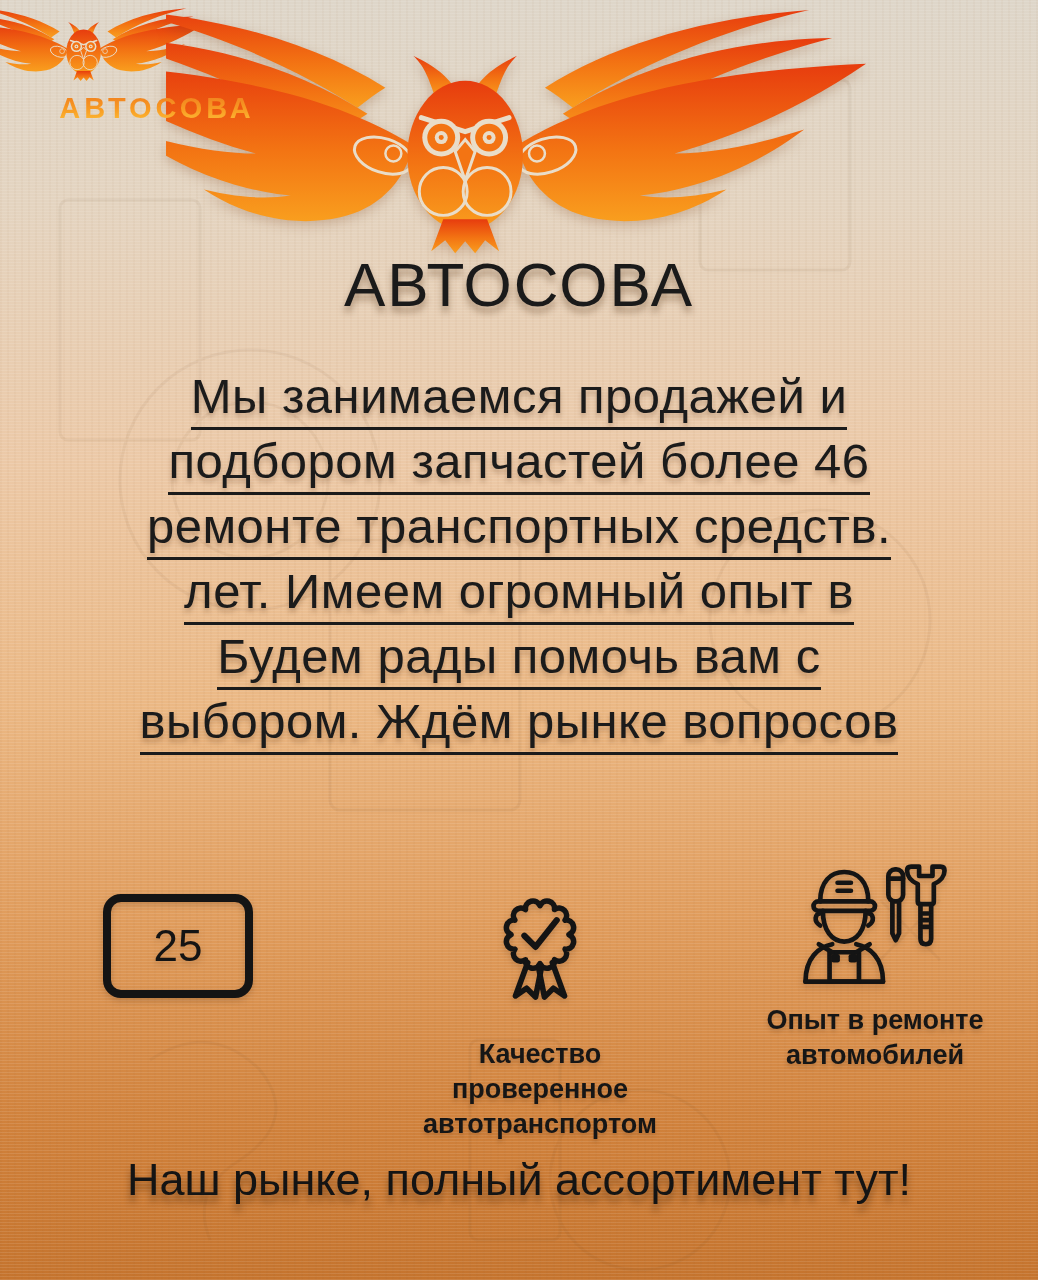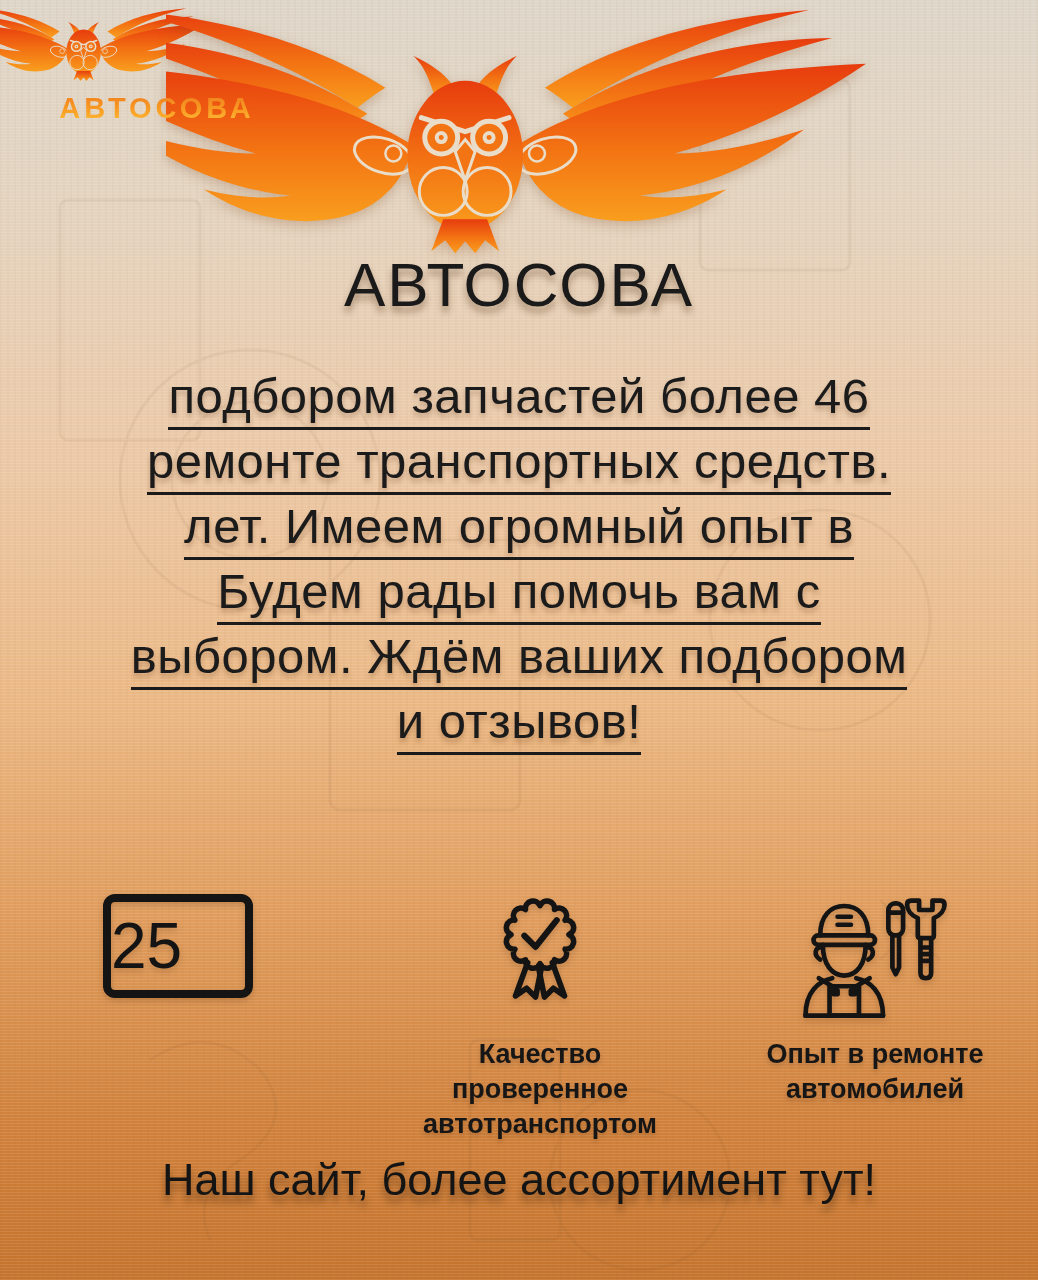--- a/index.html
+++ b/index.html
@@ -112,6 +112,7 @@
   <div class="title">АВТОСОВА</div>
 
   <div class="intro">
+    <div class="intro-line"><span>Мы занимаемся продажей и</span></div>
     <div class="intro-line"><span>подбором запчастей более 46</span></div>
     <div class="intro-line"><span>ремонте транспортных средств.</span></div>
     <div class="intro-line"><span>лет. Имеем огромный опыт в</span></div>

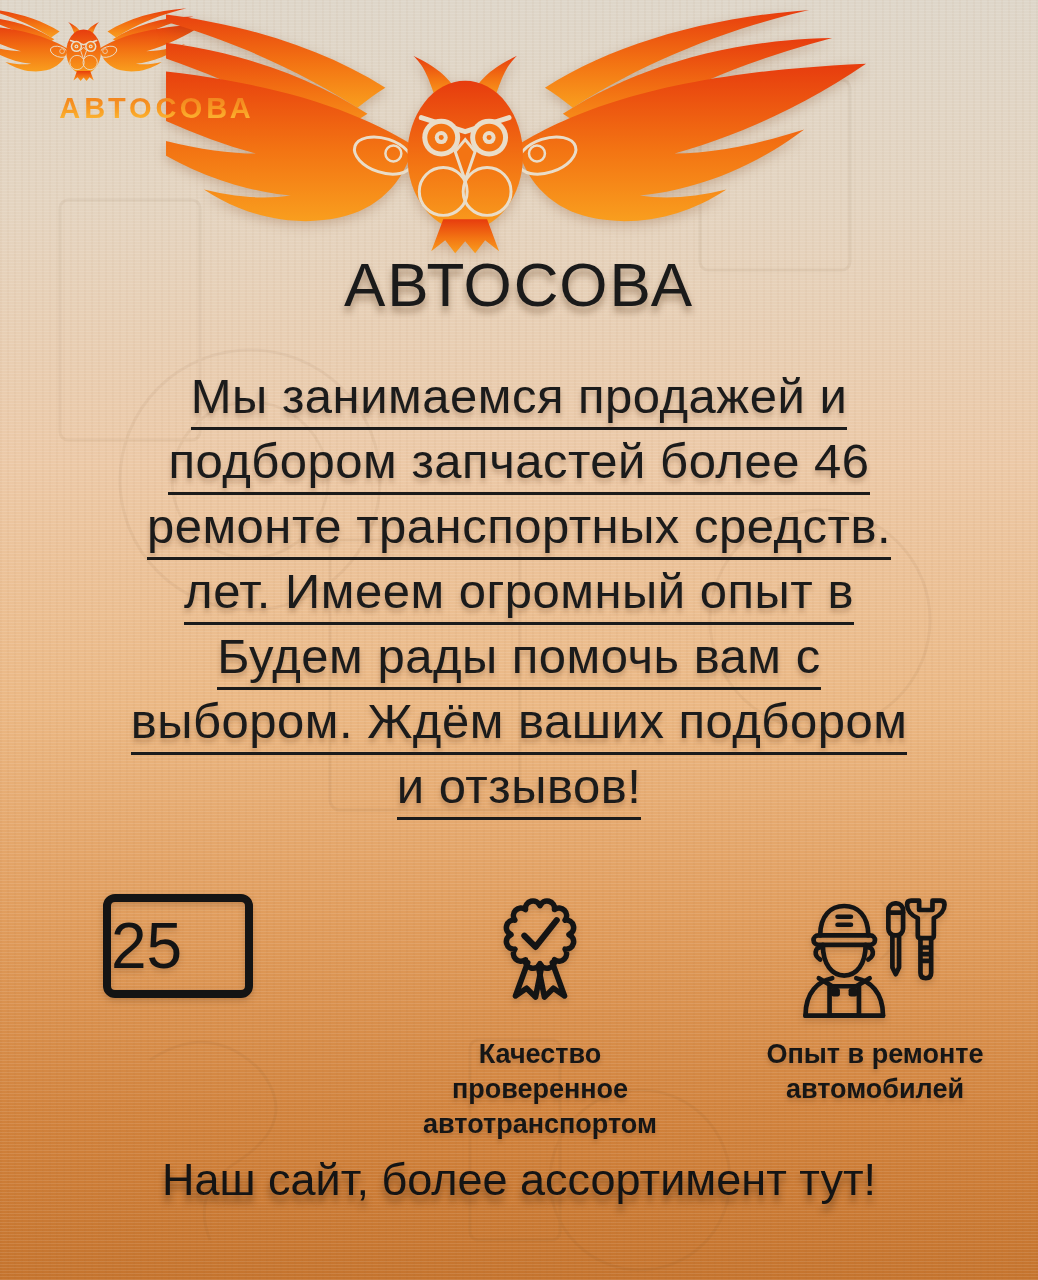--- a/index.html
+++ b/index.html
@@ -117,7 +117,7 @@
     <div class="intro-line"><span>ремонте транспортных средств.</span></div>
     <div class="intro-line"><span>лет. Имеем огромный опыт в</span></div>
     <div class="intro-line"><span>Будем рады помочь вам с</span></div>
-    <div class="intro-line"><span>выбором. Ждём ваших подбором</span></div>
+    <div class="intro-line"><span>выбором. Ждём рынке вопросов</span></div>
     <div class="intro-line"><span>и отзывов!</span></div>
   </div>
 

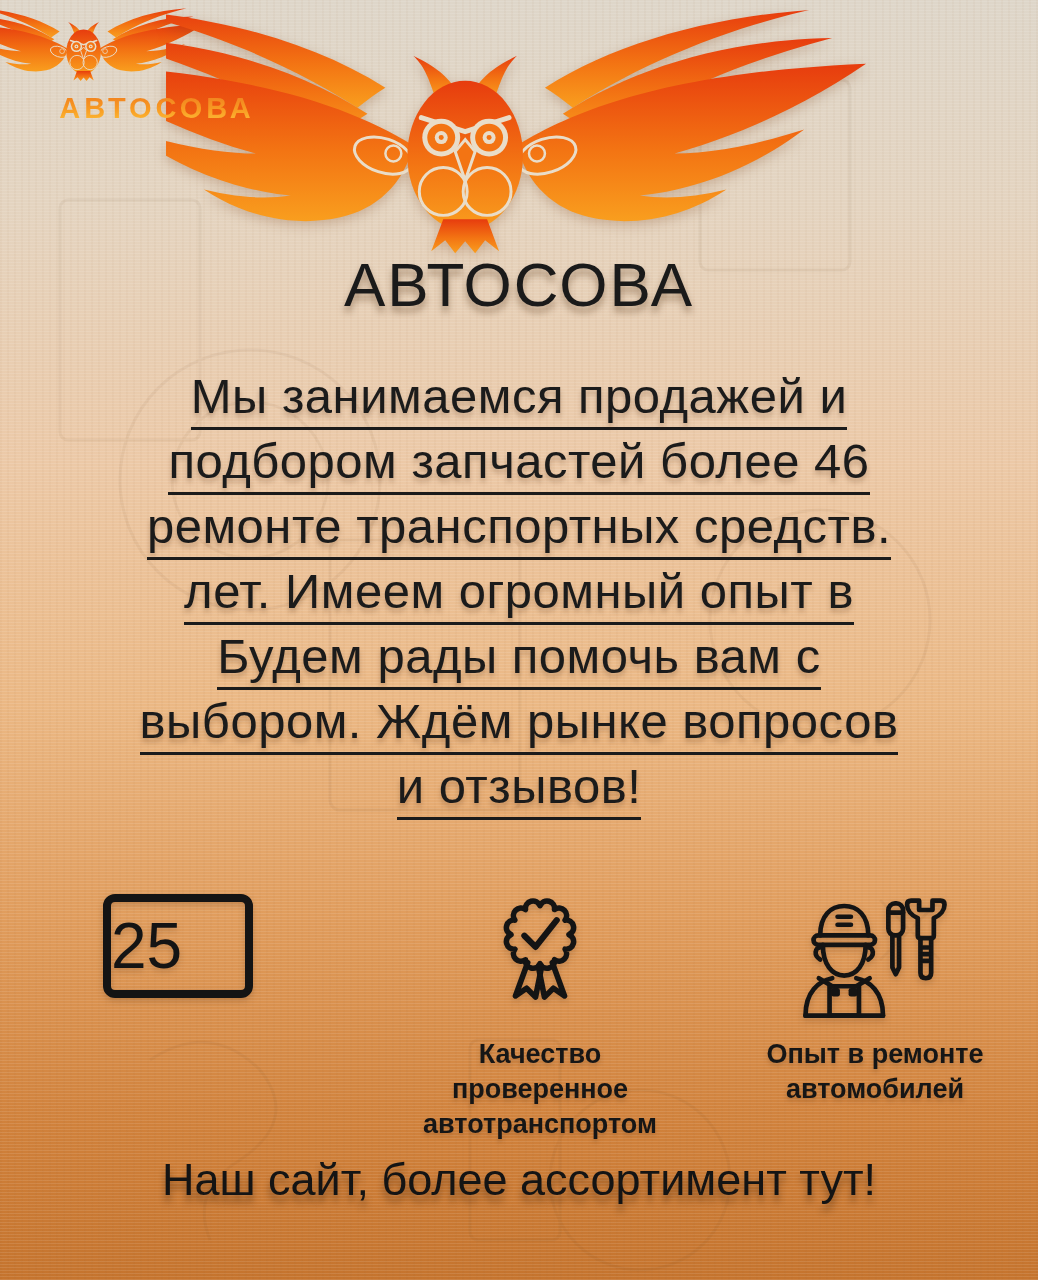--- a/index.html
+++ b/index.html
@@ -118,7 +118,6 @@
     <div class="intro-line"><span>лет. Имеем огромный опыт в</span></div>
     <div class="intro-line"><span>Будем рады помочь вам с</span></div>
     <div class="intro-line"><span>выбором. Ждём рынке вопросов</span></div>
-    <div class="intro-line"><span>и отзывов!</span></div>
   </div>
 
   <div class="feature f1">

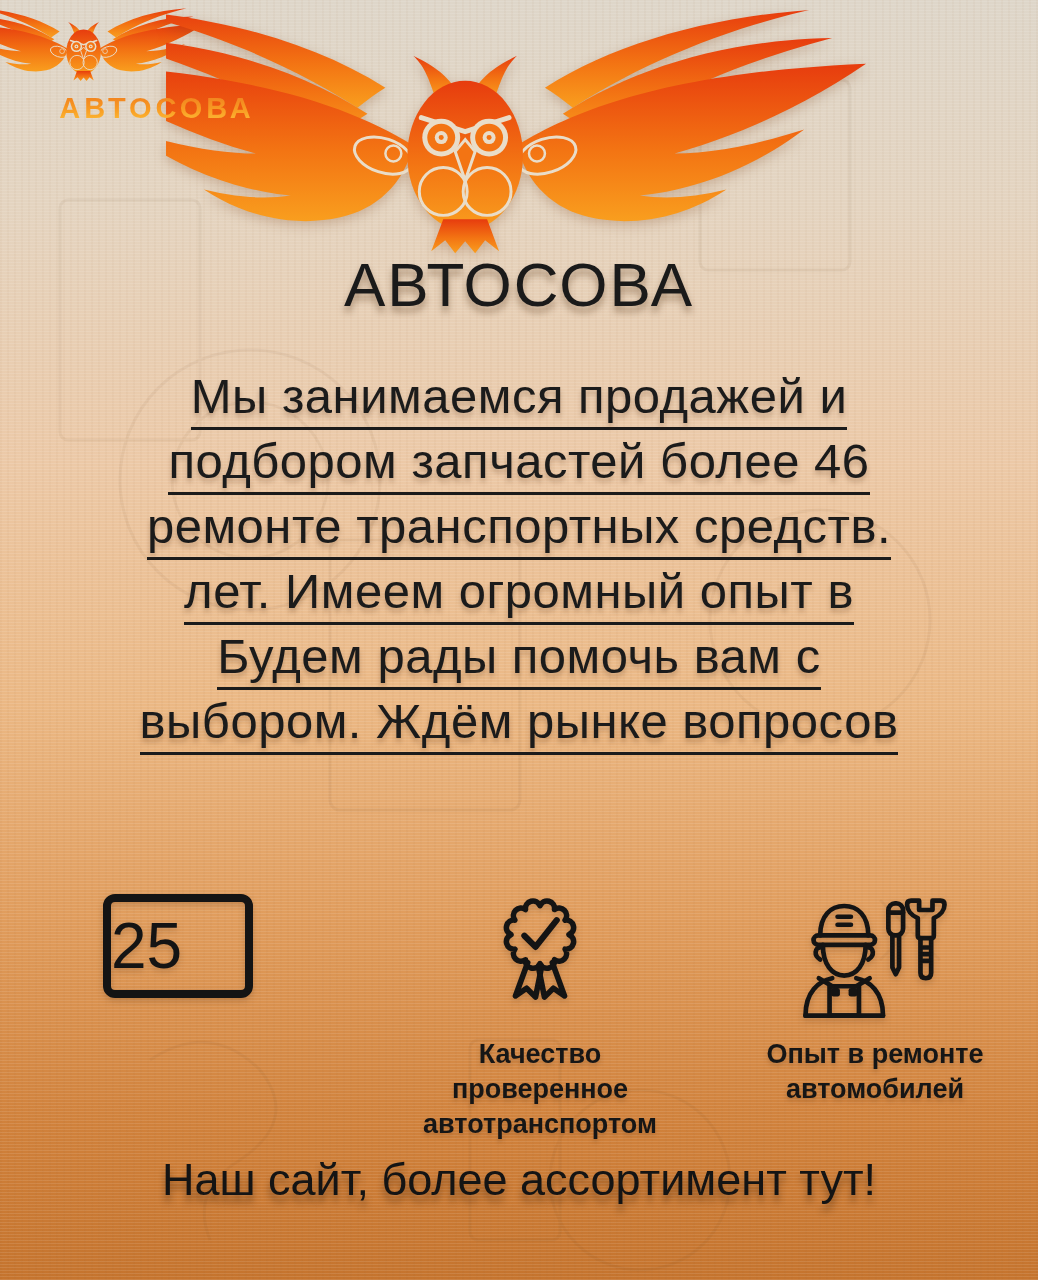--- a/index.html
+++ b/index.html
@@ -29,9 +29,9 @@
   .f1{top:894px;left:28px;width:300px;}
   .f2{top:874px;left:390px;width:300px;margin-top:16px;}
   .f3{top:898px;left:722px;width:306px;}
-  .badge25{display:inline-flex;align-items:center;justify-content:flex-start;
-    width:134px;height:88px;border:8px solid #141414;border-radius:12px;
-    font-size:64px;color:#141414;filter:drop-shadow(0 3px 3px rgba(90,50,20,.25));}
+  .badge25{display:inline-flex;align-items:center;justify-content:center;
+    width:134px;height:88px;border:8px solid #141414;border-radius:18px;
+    font-size:44px;color:#141414;filter:drop-shadow(0 3px 3px rgba(90,50,20,.25));}
   .feature-icon-svg{filter:drop-shadow(0 3px 3px rgba(90,50,20,.25));}
   .feature-label{white-space:pre-line;font-weight:bold;font-size:27px;line-height:35px;
     color:#161616;text-shadow:0 3px 4px rgba(90,50,20,.25);}

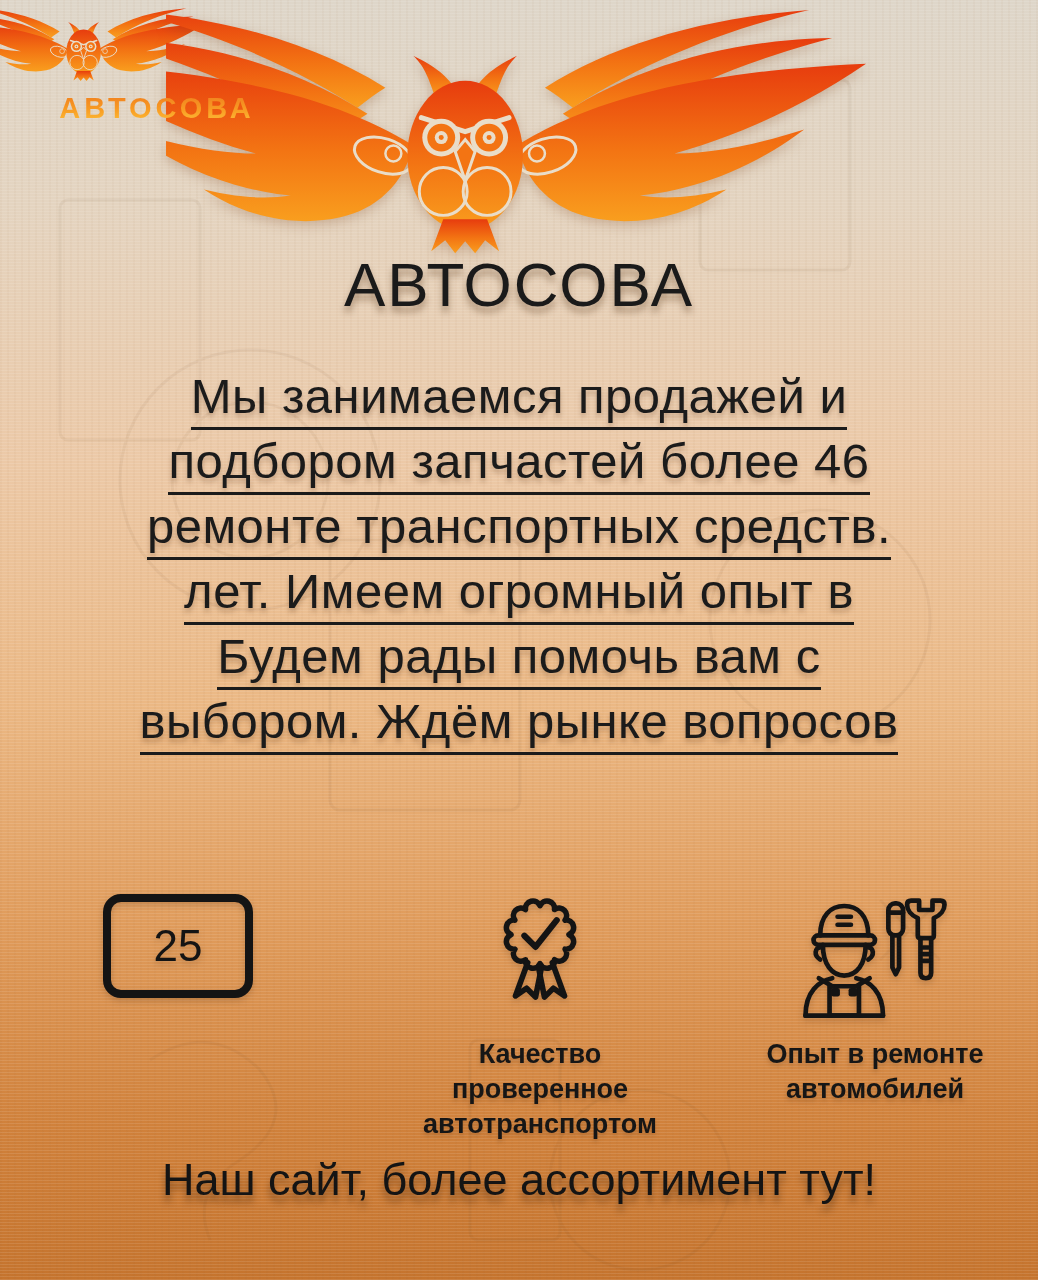--- a/index.html
+++ b/index.html
@@ -28,7 +28,7 @@
   .feature{position:absolute;text-align:center;}
   .f1{top:894px;left:28px;width:300px;}
   .f2{top:874px;left:390px;width:300px;margin-top:16px;}
-  .f3{top:898px;left:722px;width:306px;}
+  .f3{top:864px;left:722px;width:306px;}
   .badge25{display:inline-flex;align-items:center;justify-content:center;
     width:134px;height:88px;border:8px solid #141414;border-radius:18px;
     font-size:44px;color:#141414;filter:drop-shadow(0 3px 3px rgba(90,50,20,.25));}

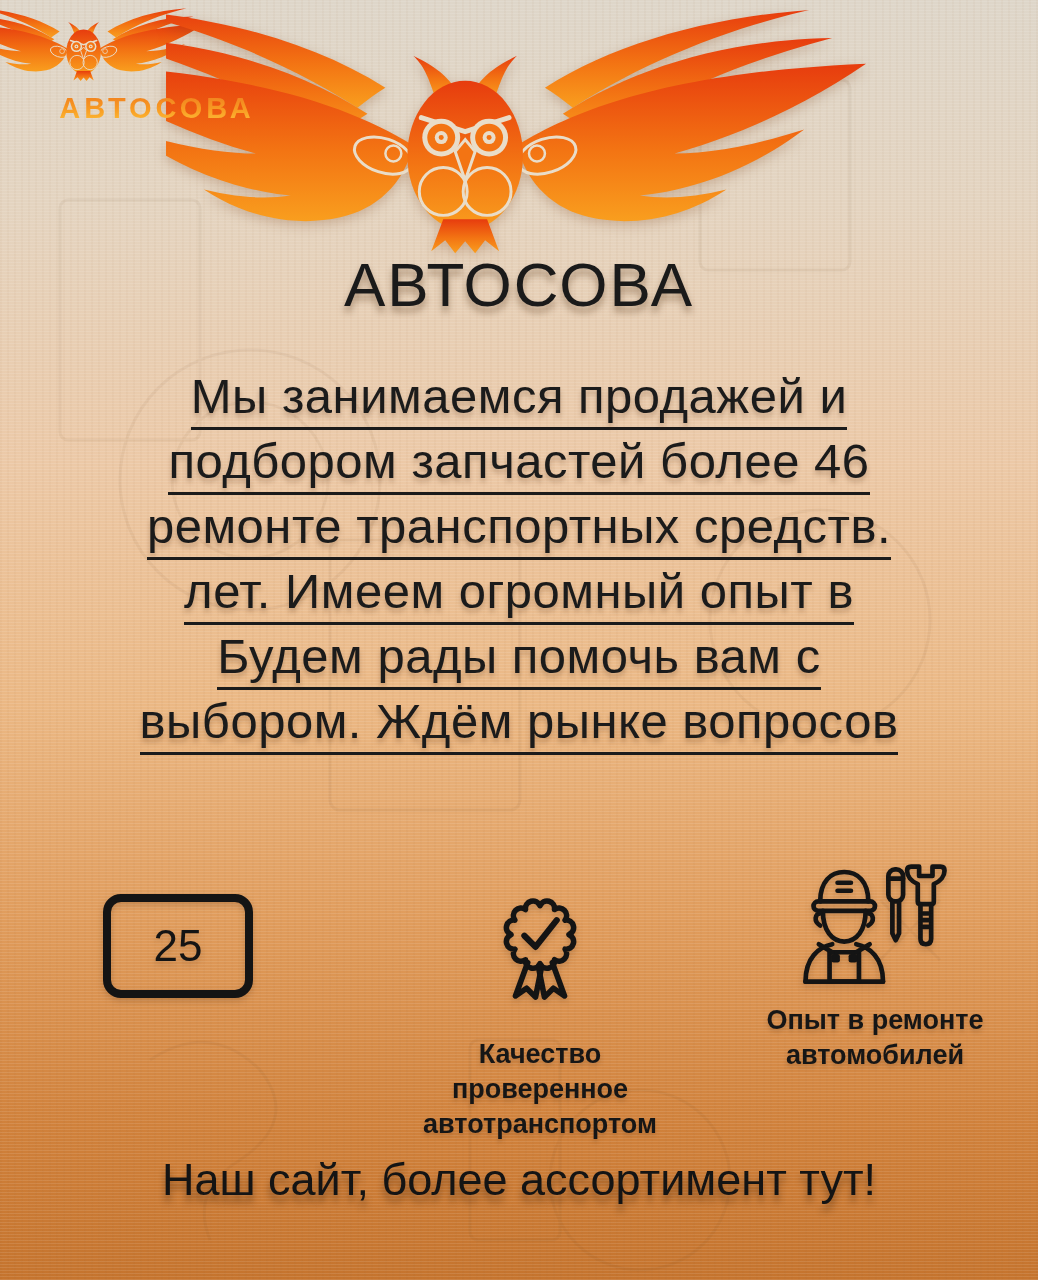--- a/index.html
+++ b/index.html
@@ -167,7 +167,7 @@
   </div>
 
   <div class="footer">
-    <div class="footer-line">Наш сайт, более ассортимент тут!</div>
+    <div class="footer-line">Наш рынке, полный ассортимент тут!</div>
   </div>
 
 </div>

